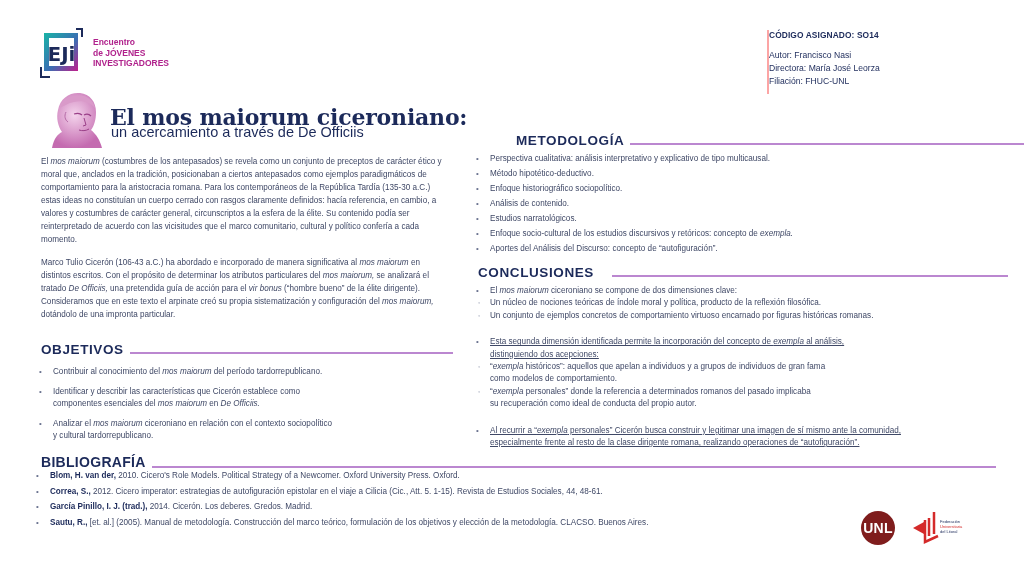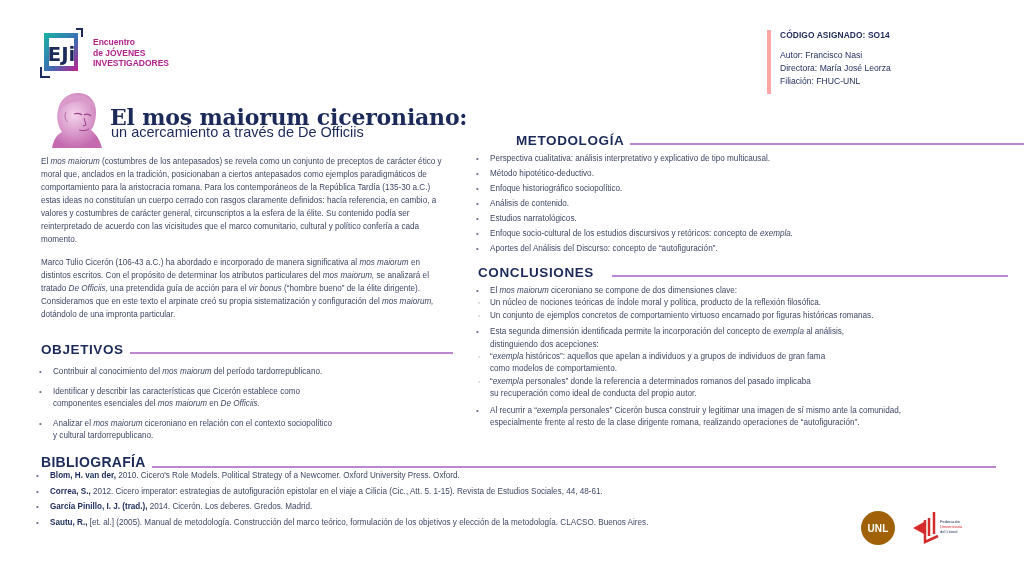--- a/index.html
+++ b/index.html
@@ -13,7 +13,7 @@
   #logo-text { position: absolute; left: 55px; top: 10px; font-size: 8.5px; font-weight: bold; line-height: 10.5px; color: #b0228c; }
 
   
-  #info { left: 767px; top: 30px; padding-left: 9px; border-left: 4px solid #fca5a5; height: 64px; }
+  #info { left: 767px; top: 30px; border-left: 2px solid #fca5a5; height: 64px; }
   #info-code { font-size: 8.4px; font-weight: bold; color: #1c2a5a; letter-spacing: 0.1px; margin-bottom: 9px; }
   .info-line { font-size: 8.6px; color: #1c2a5a; line-height: 13px; }
 

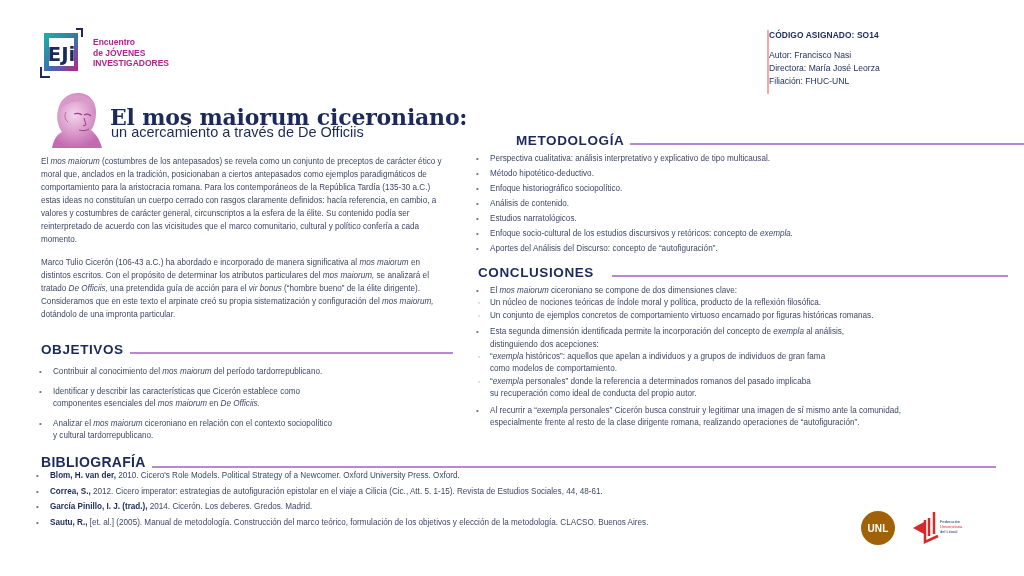--- a/index.html
+++ b/index.html
@@ -52,7 +52,7 @@
   #met-list li { margin-bottom: 2.5px; }
   #con-list { left: 474px; top: 285px; width: 540px; }
   #con-list li { line-height: 12.4px; }
-  #con-list li.gap { margin-top: 4px; }
+  #con-list li.gap { margin-top: 14px; text-decoration: underline; }
 
   #bib-list { left: 34px; top: 470px; width: 980px; }
   #bib-list li { margin-bottom: 3.6px; line-height: 12px; }

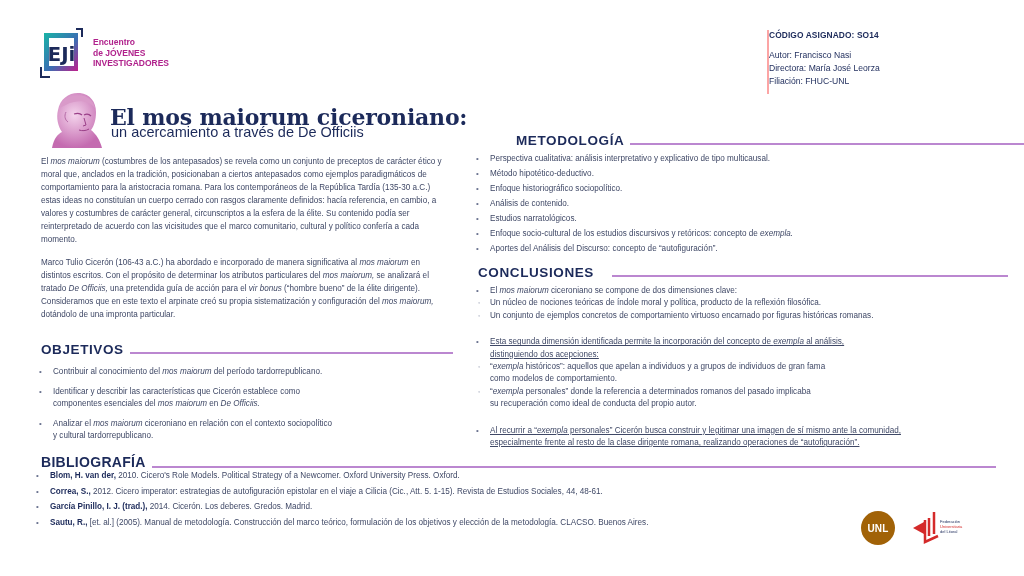--- a/index.html
+++ b/index.html
@@ -59,7 +59,7 @@
   #bib-list li b { color: #1c2a5a; font-weight: bold; }
 
   
-  #unl { left: 861px; top: 511px; width: 34px; height: 34px; border-radius: 50%; background: #a16207; color: #fff; font-weight: bold; font-size: 10px; display: flex; align-items: center; justify-content: center; letter-spacing: 0.2px; }
+  #unl { left: 861px; top: 511px; width: 34px; height: 34px; border-radius: 50%; background: #7f1d1d; color: #fff; font-weight: bold; font-size: 14px; display: flex; align-items: center; justify-content: center; letter-spacing: 0.2px; }
   #ful { left: 912px; top: 508px; width: 70px; height: 40px; }
   #ful-text { position: absolute; left: 28px; top: 11px; font-size: 4px; line-height: 5px; color: #1c2a5a; }
 </style>

